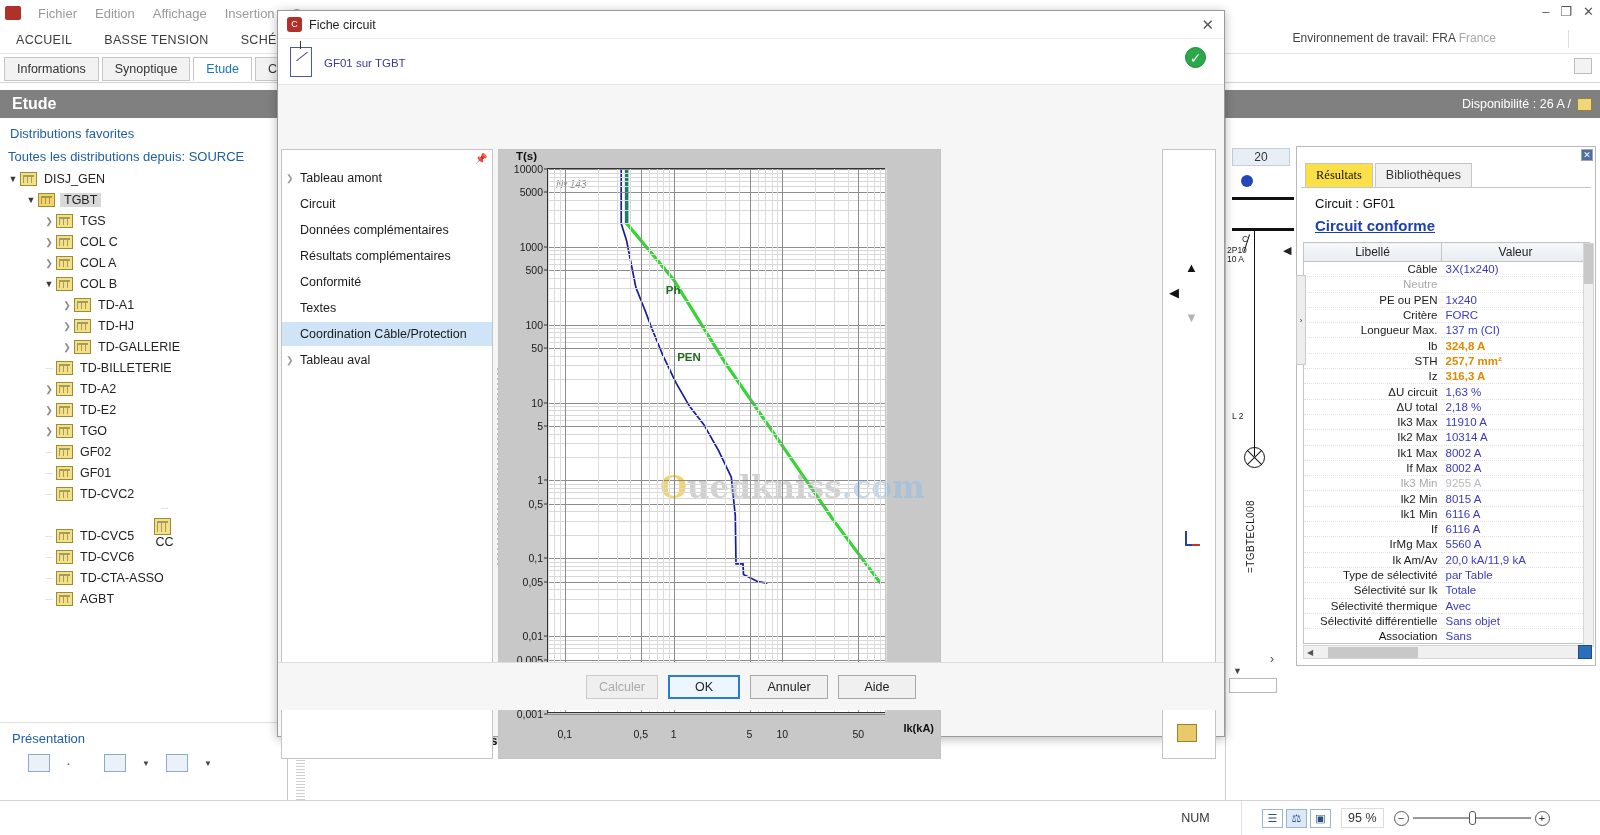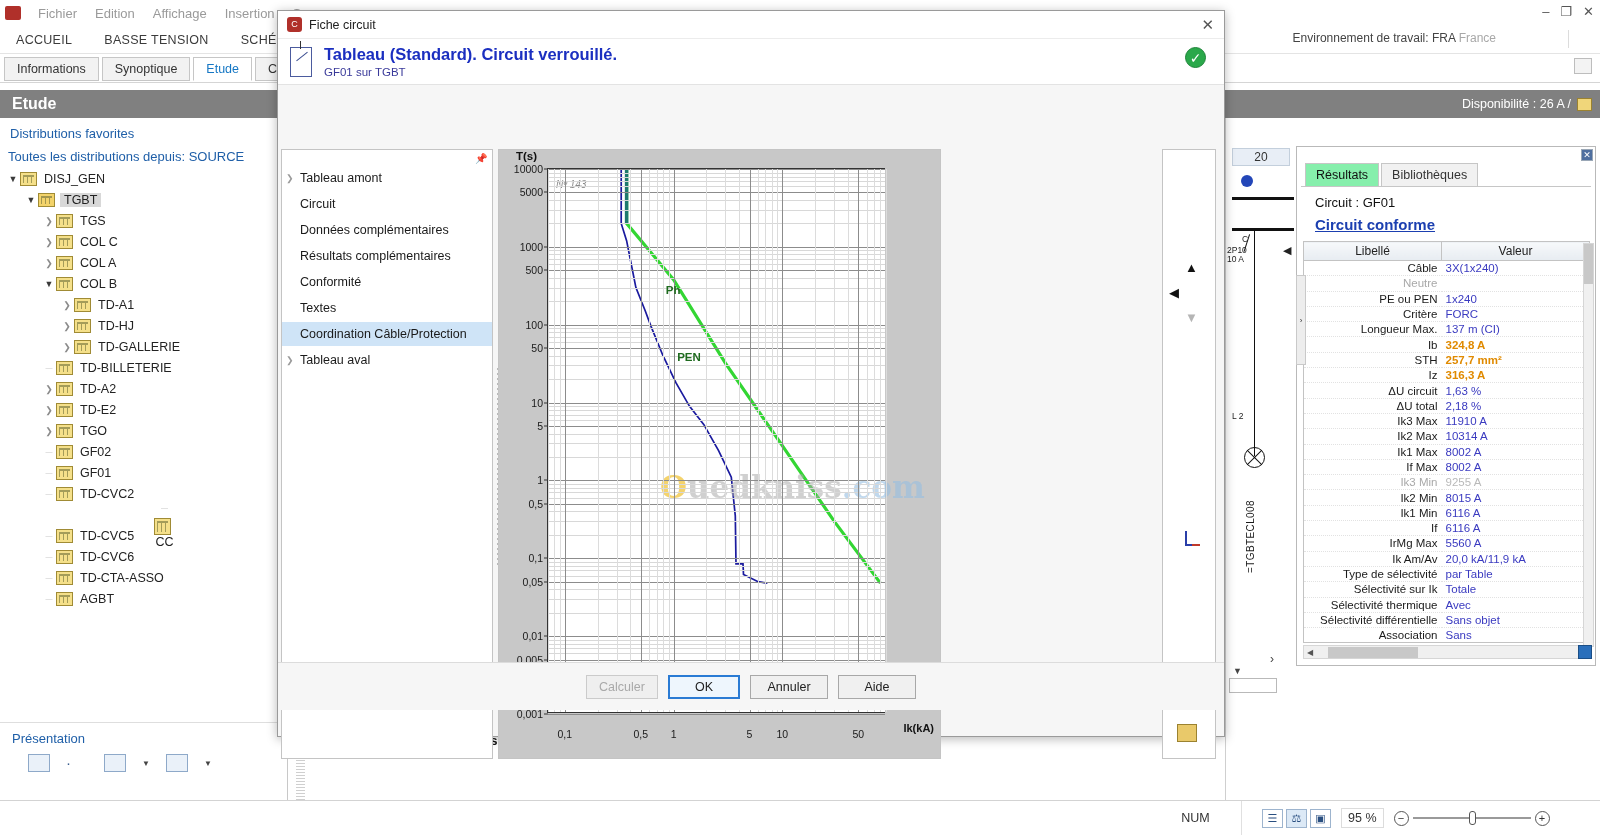--- a/index.html
+++ b/index.html
@@ -743,7 +743,6 @@
     <div class="dlg-head">
       <div class="dlg-head-ico"></div>
       <div>
-        <div class="dlg-h1">Tableau (Standard).  Circuit verrouillé.</div>
         <div class="dlg-h2">GF01 sur TGBT</div>
       </div>
       <div class="dlg-check">✓</div>

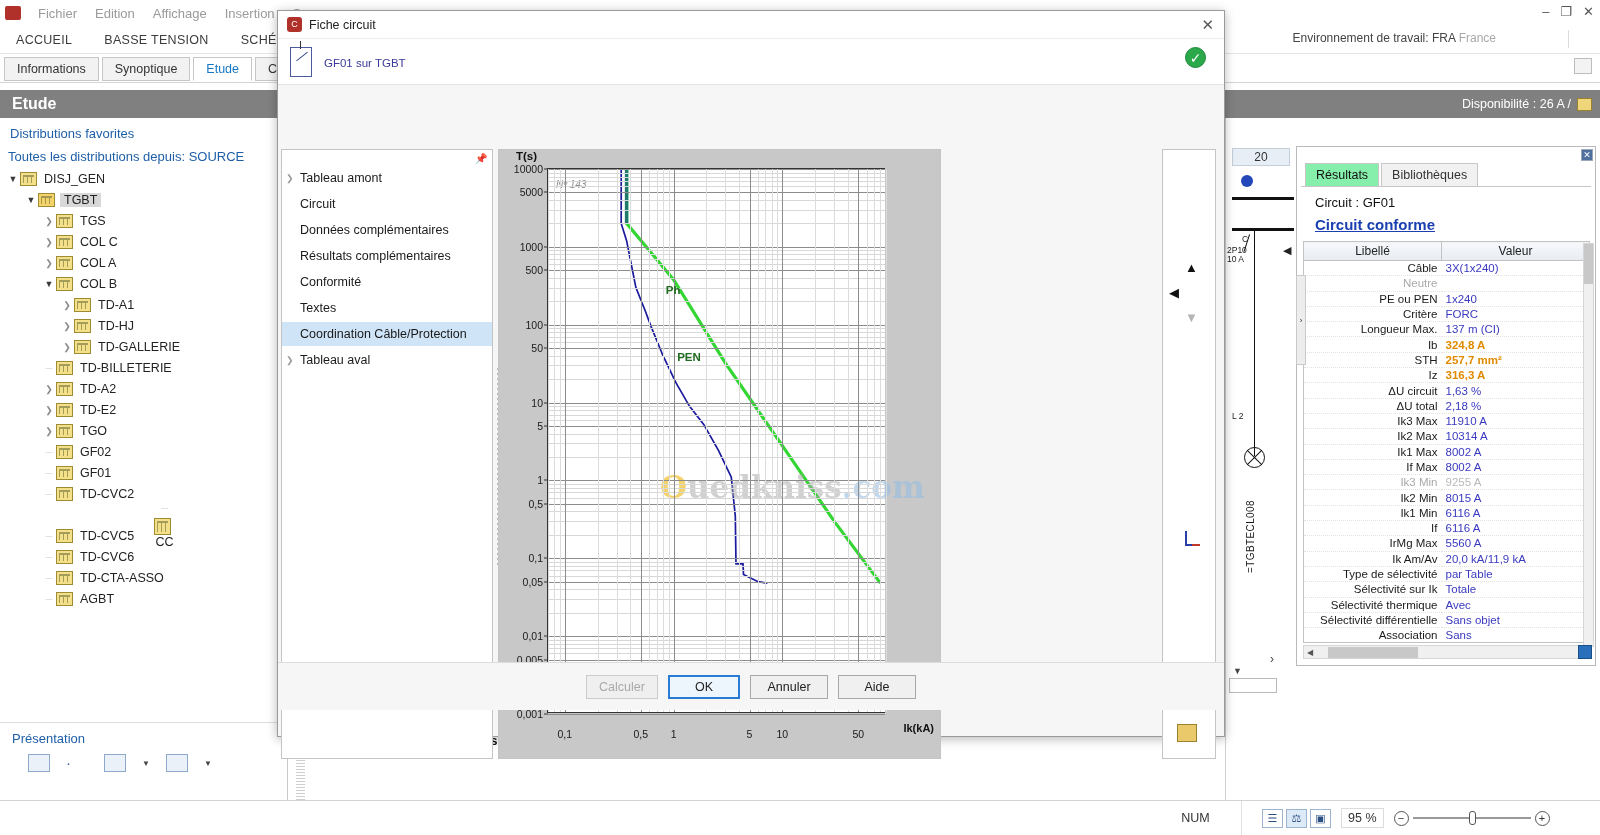--- a/index.html
+++ b/index.html
@@ -200,7 +200,7 @@
     padding: 4px 10px; font-size: 12.5px; border: 1px solid #c6c6c6;
     border-bottom: none; background: #f1f1f1; color: #333;
   }
-  .res-tab.active { background: #86efac; color: #111; }
+  .res-tab.active { background: #fde047; color: #111; font-family: Liberation Serif, serif; }
   .res-tabline { height: 1px; background: #c6c6c6; margin: 0 4px; }
   .res-circ { padding: 8px 0 4px 18px; font-size: 13px; color: #111; }
   .res-conf { padding: 2px 0 8px 18px; font-size: 15px; color: #1b3fb0; font-weight: bold; text-decoration: underline; }

